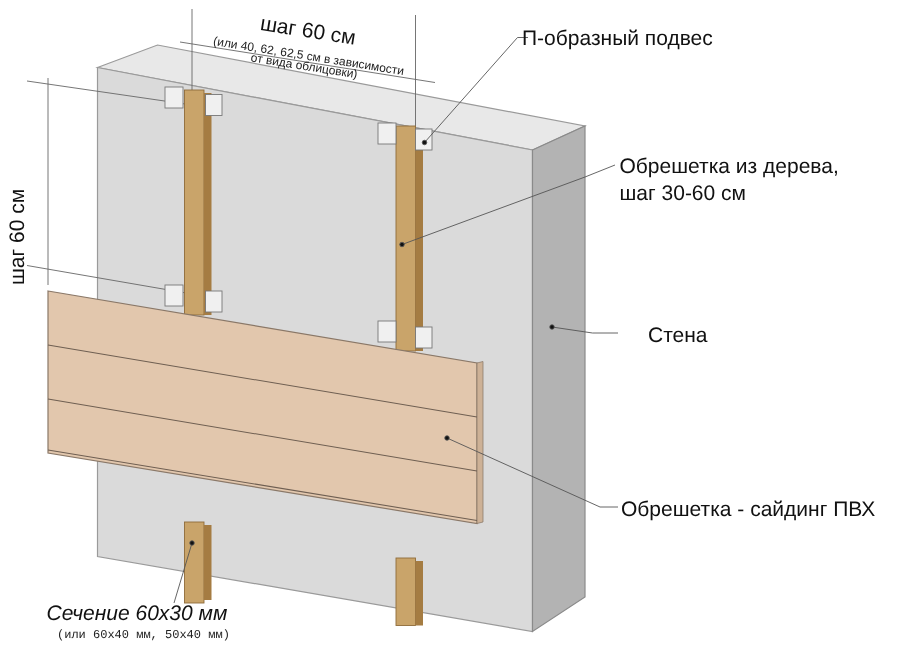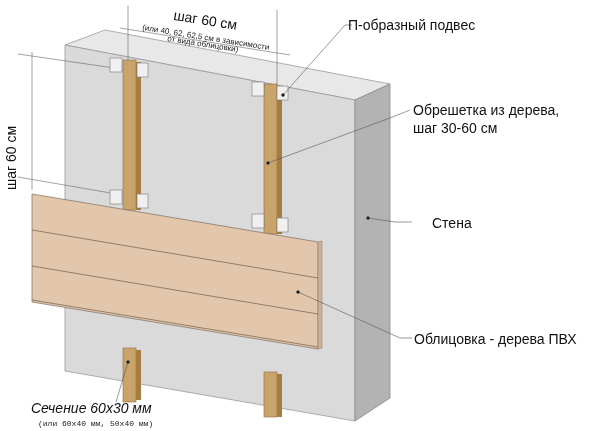--- a/index.html
+++ b/index.html
@@ -85,7 +85,7 @@
 <div class="lbl big" style="left:413px; top:102px;">Обрешетка из дерева,</div>
 <div class="lbl big" style="left:413px; top:120px;">шаг 30-60 см</div>
 <div class="lbl big" style="left:432px; top:215px;">Стена</div>
-<div class="lbl big" style="left:414px; top:331px;">Облицовка - дерева ПВХ</div>
+<div class="lbl big" style="left:414px; top:331px;">Обрешетка - сайдинг ПВХ</div>
 <div class="lbl big" style="left:31px; top:400px;font-style:italic;">Сечение 60х30 мм</div>
 <div class="lbl small" style="left:38px; top:419px;font-family:Liberation Mono, monospace;">(или 60х40 мм, 50х40 мм)</div>
 

